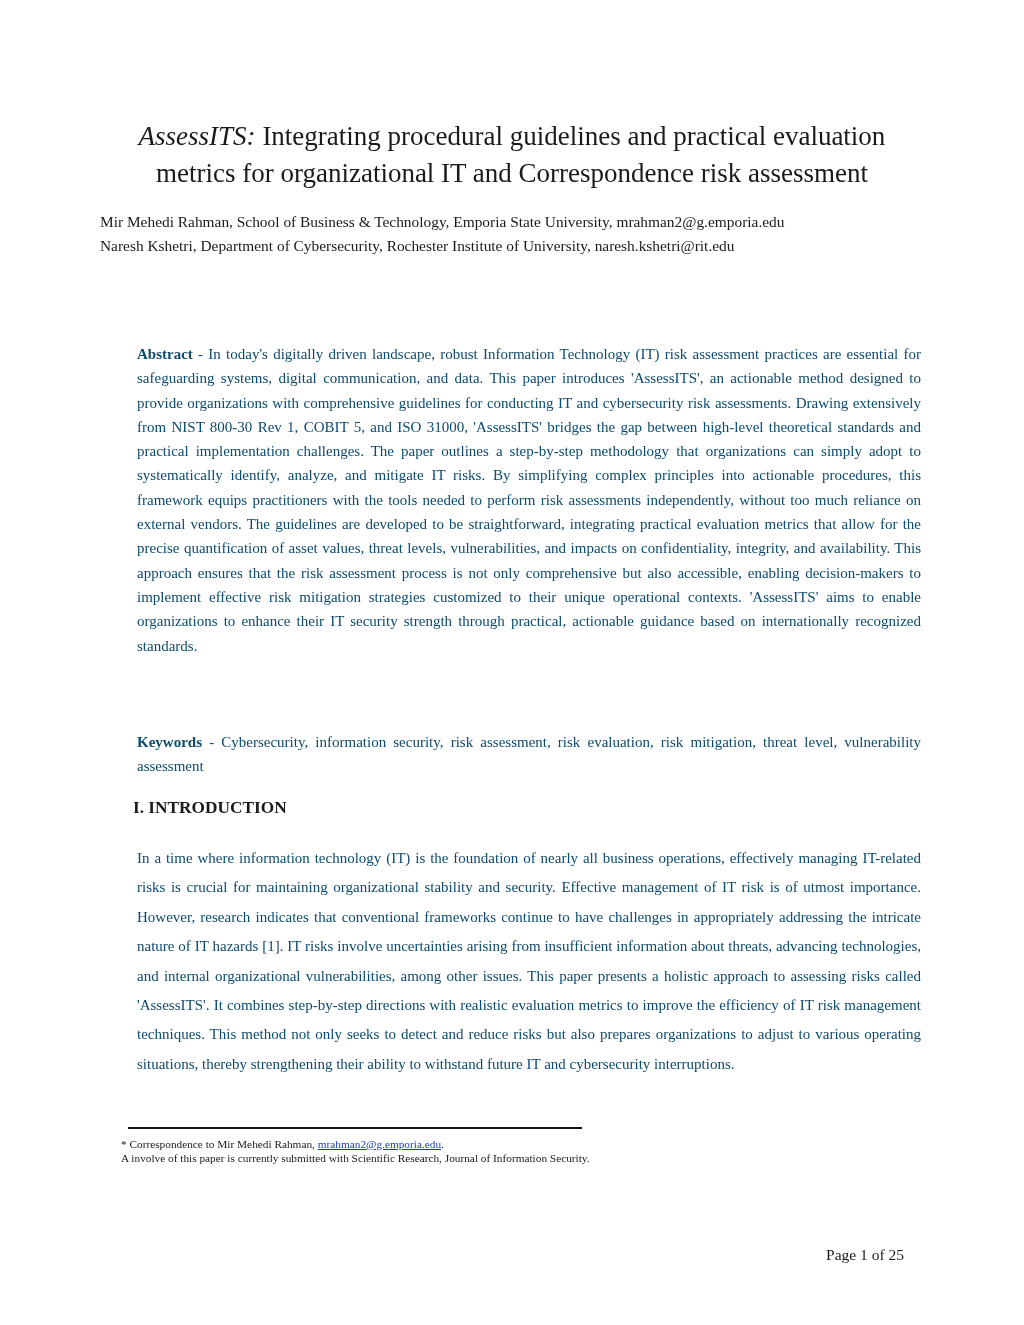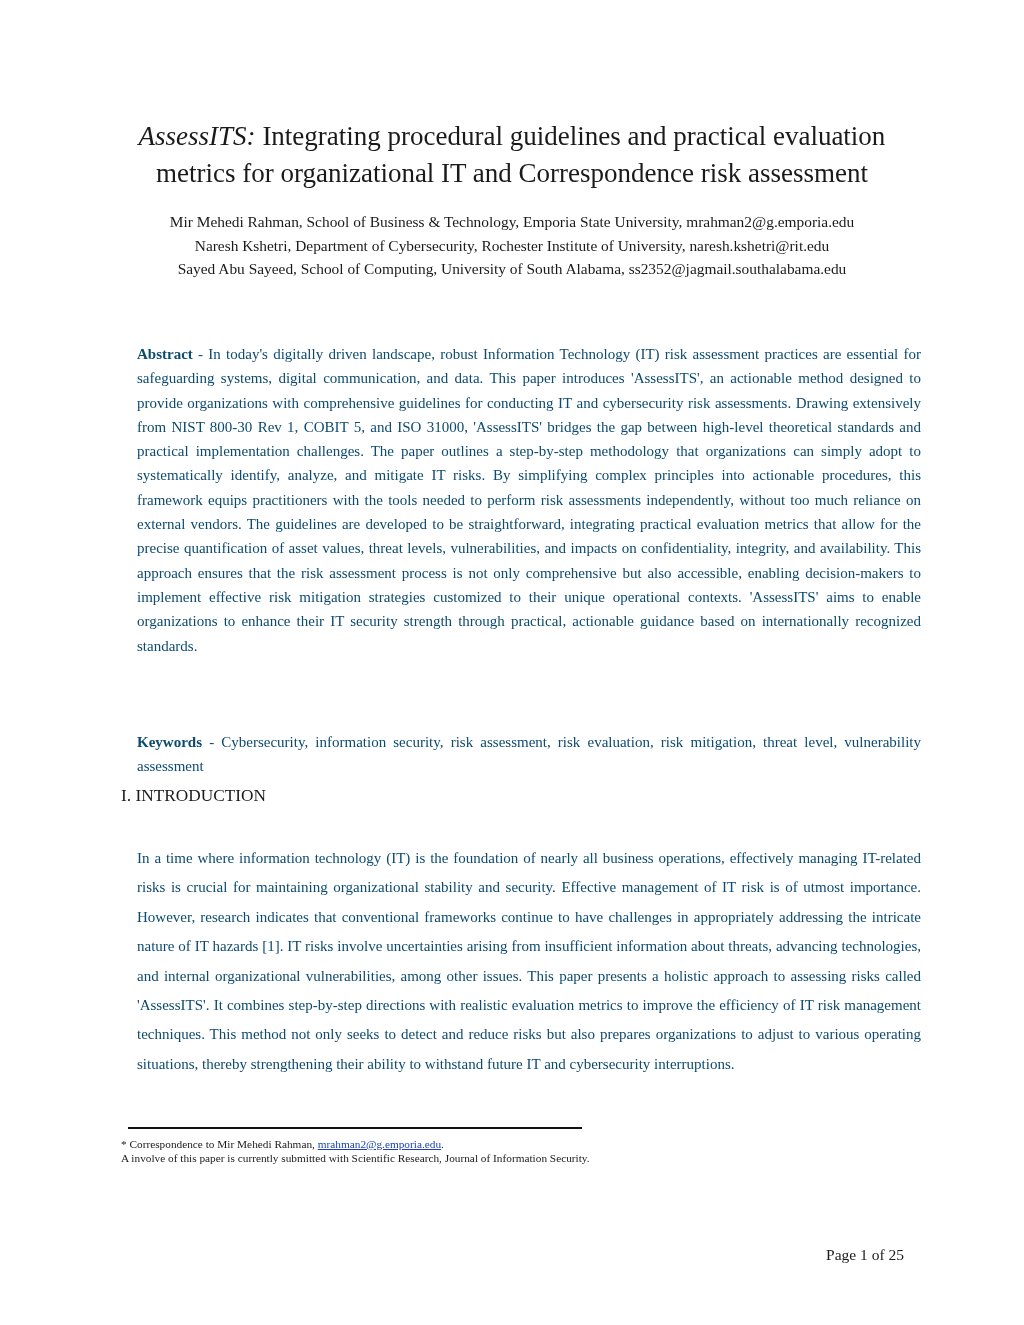--- a/index.html
+++ b/index.html
@@ -15,7 +15,7 @@
     .title em { font-style: italic; }
     .authors {
       position: absolute; left: 100px; width: 824px; top: 210px;
-      text-align: center; font-size: 15.4px; line-height: 23.5px; color: #1a1a1a;
+      font-size: 15.4px; line-height: 23.5px; color: #1a1a1a;
     }
     .authors div { white-space: nowrap; }
     .para {

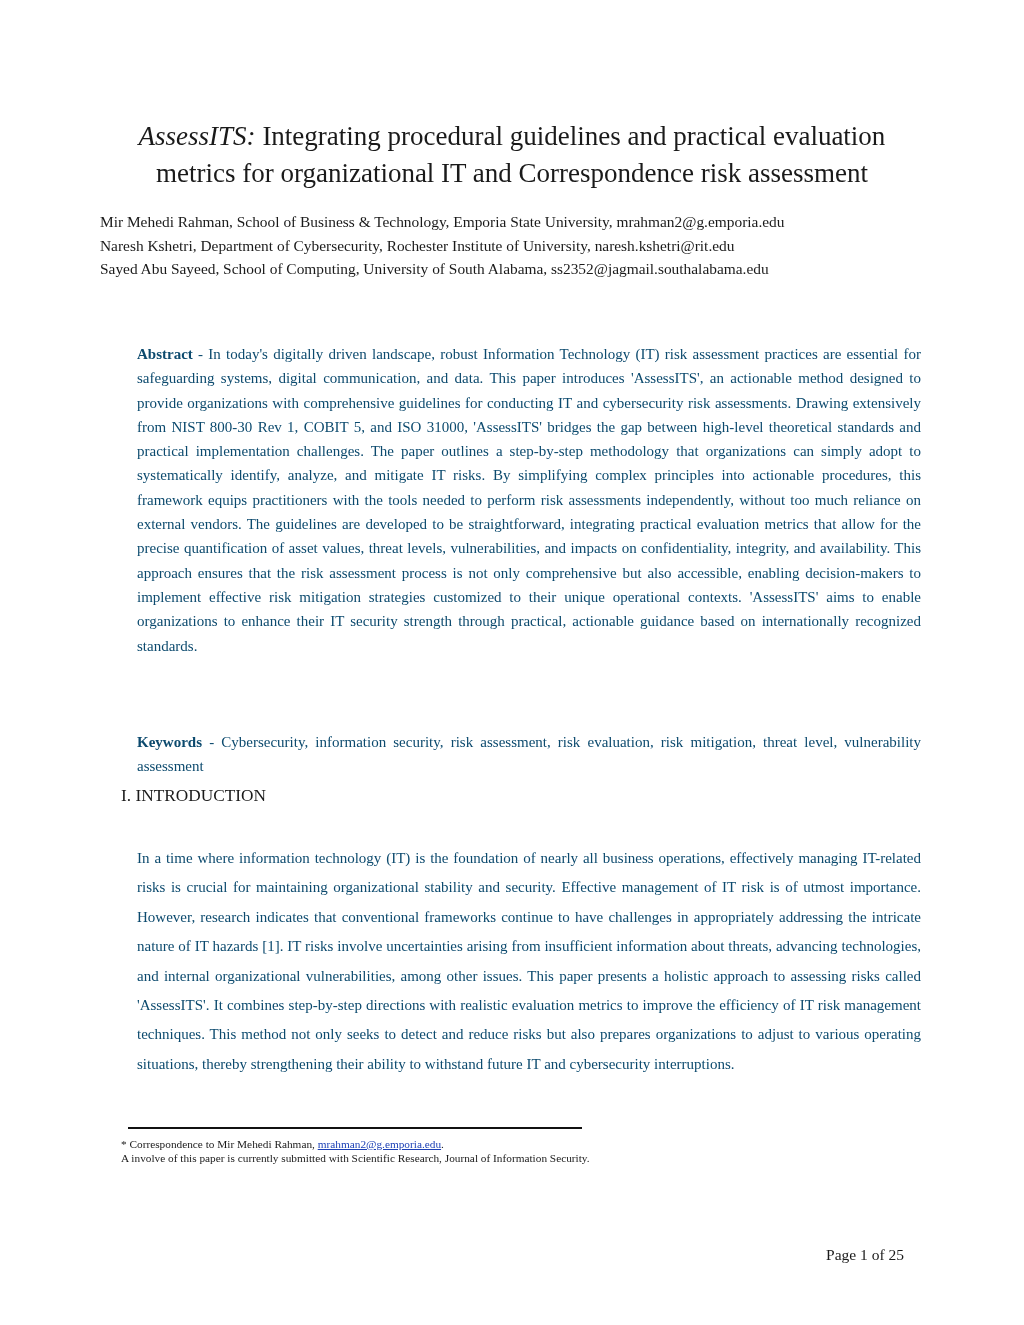--- a/index.html
+++ b/index.html
@@ -51,7 +51,6 @@
 <div class="authors">
   <div>Mir Mehedi Rahman, School of Business &amp; Technology, Emporia State University, mrahman2@g.emporia.edu</div>
   <div>Naresh Kshetri,  Department of Cybersecurity, Rochester Institute of University, naresh.kshetri@rit.edu</div>
-  <div>Sayed Abu Sayeed, School of Computing, University of South Alabama, ss2352@jagmail.southalabama.edu</div>
 </div>
 
 <p class="para abstract"><b>Abstract</b><span> - In today's digitally driven landscape, robust Information Technology (IT) risk assessment practices are essential for safeguarding systems, digital communication, and data. This paper introduces 'AssessITS', an actionable method designed to provide organizations with comprehensive guidelines for conducting IT and cybersecurity risk assessments. Drawing extensively from NIST 800-30 Rev 1, COBIT 5, and ISO 31000, 'AssessITS' bridges the gap between high-level theoretical standards and practical implementation challenges. The paper outlines a step-by-step methodology that organizations can simply adopt to systematically identify, analyze, and mitigate IT risks. By simplifying complex principles into actionable procedures, this framework equips practitioners with the tools needed to perform risk assessments independently, without too much reliance on external vendors. The guidelines are developed to be straightforward, integrating practical evaluation metrics that allow for the precise quantification of asset values, threat levels, vulnerabilities, and impacts on confidentiality, integrity, and availability. This approach ensures that the risk assessment process is not only comprehensive but also accessible, enabling decision-makers to implement effective risk mitigation strategies customized to their unique operational contexts. 'AssessITS' aims to enable organizations to enhance their IT security strength through practical, actionable guidance based on internationally recognized standards.</span></p>

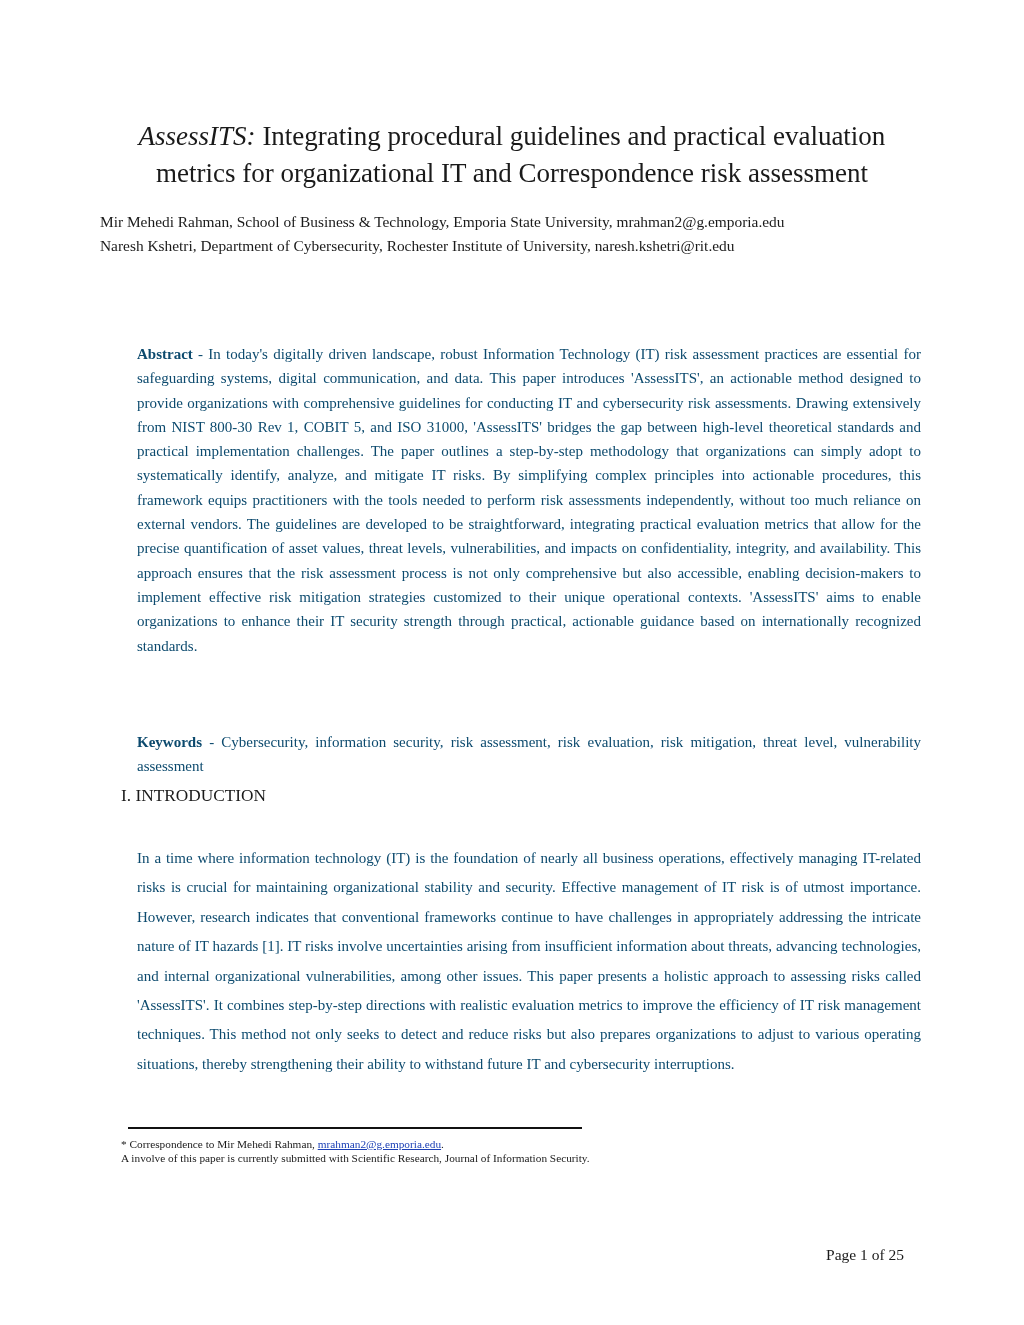--- a/index.html
+++ b/index.html
@@ -27,7 +27,7 @@
     .keywords { top: 714px; line-height: 24.3px; }
     .heading {
       position: absolute; left: 121px; top: 786px; font-size: 17.3px;
-      font-weight: normal; margin: 0; color: #1a1a1a;
+      font-weight: bold; margin: 12px; color: #1a1a1a;
     }
     .intro { top: 828px; line-height: 29.4px; }
     .fn-rule {

